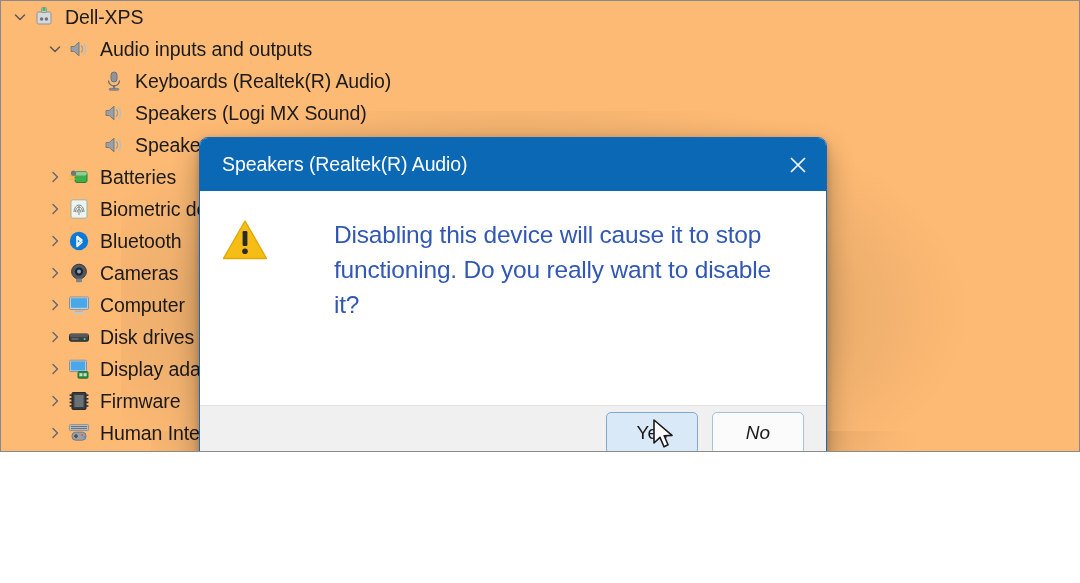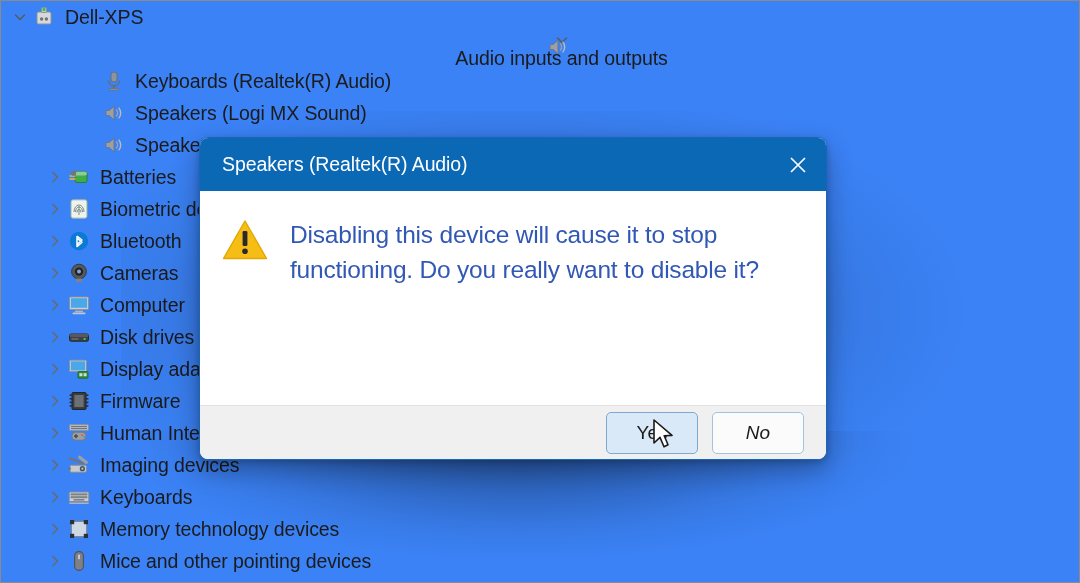--- a/index.html
+++ b/index.html
@@ -11,10 +11,10 @@
   }
   #root{
     position:relative;
-    width:1080px;height:583px;
+    width:1080px;height:452px;
     box-sizing:border-box;
     border:1px solid #8a8a8a;
-    background:#3b82f6;
+    background:#fdba74;
     overflow:hidden;
   }
   

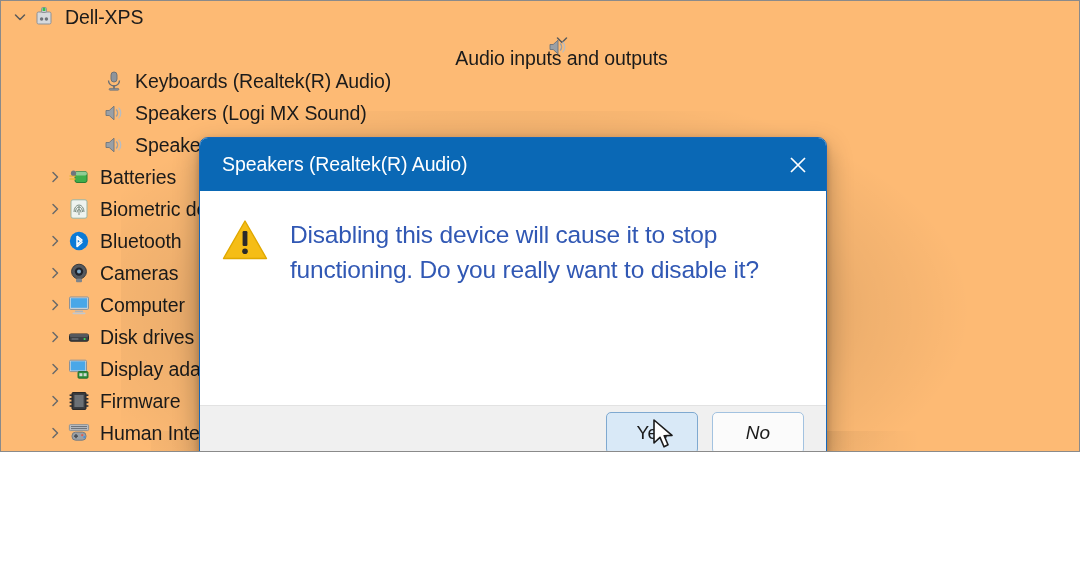--- a/index.html
+++ b/index.html
@@ -190,7 +190,7 @@
         </span>
         <span class="lbl">Dell-XPS</span>
       </div>
-      <div class="row" style="padding-left: 43px; flex-direction: column;">
+      <div class="row" style="padding-left: 43px;">
         <span class="chev">
           <svg width="14" height="14" viewBox="0 0 14 14">
             <path d="M2.5 5 L7 9.5 L11.5 5" stroke="#5a5a5a" stroke-width="1.5" fill="none" stroke-linecap="round" stroke-linejoin="round"></path>

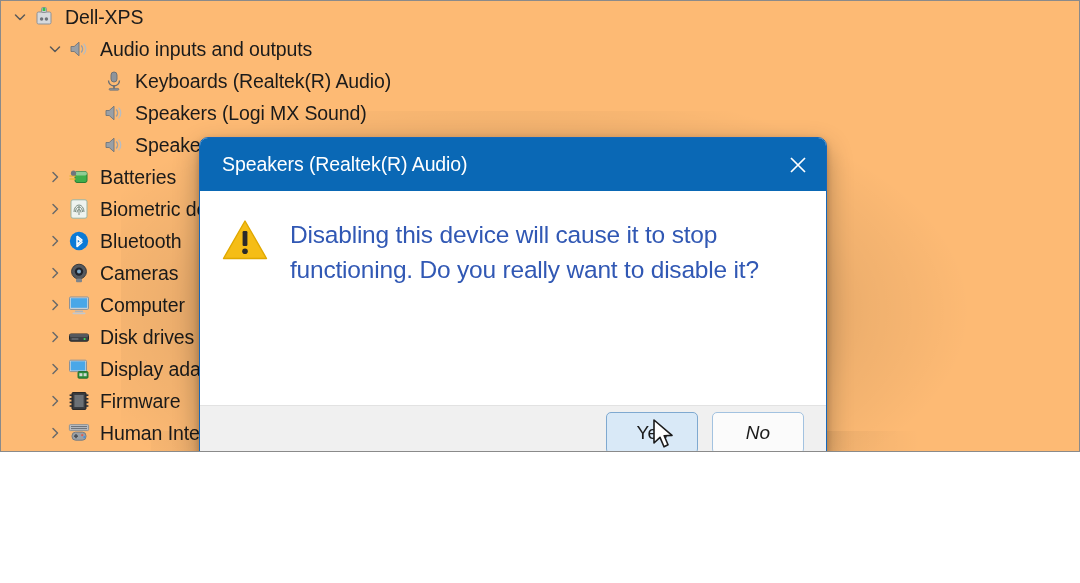--- a/index.html
+++ b/index.html
@@ -118,6 +118,7 @@
     display:flex;
     padding:26px 26px 0 22px;
     box-sizing:border-box;
+    gap:44px;
   }
   .warn-wrap{
     width:60px;min-width:60px;

